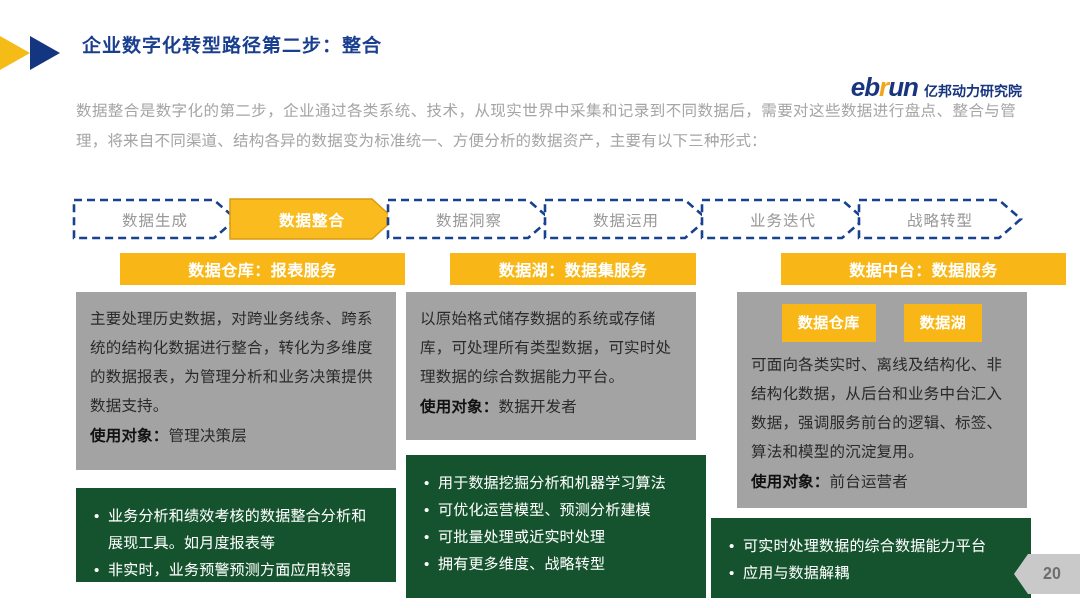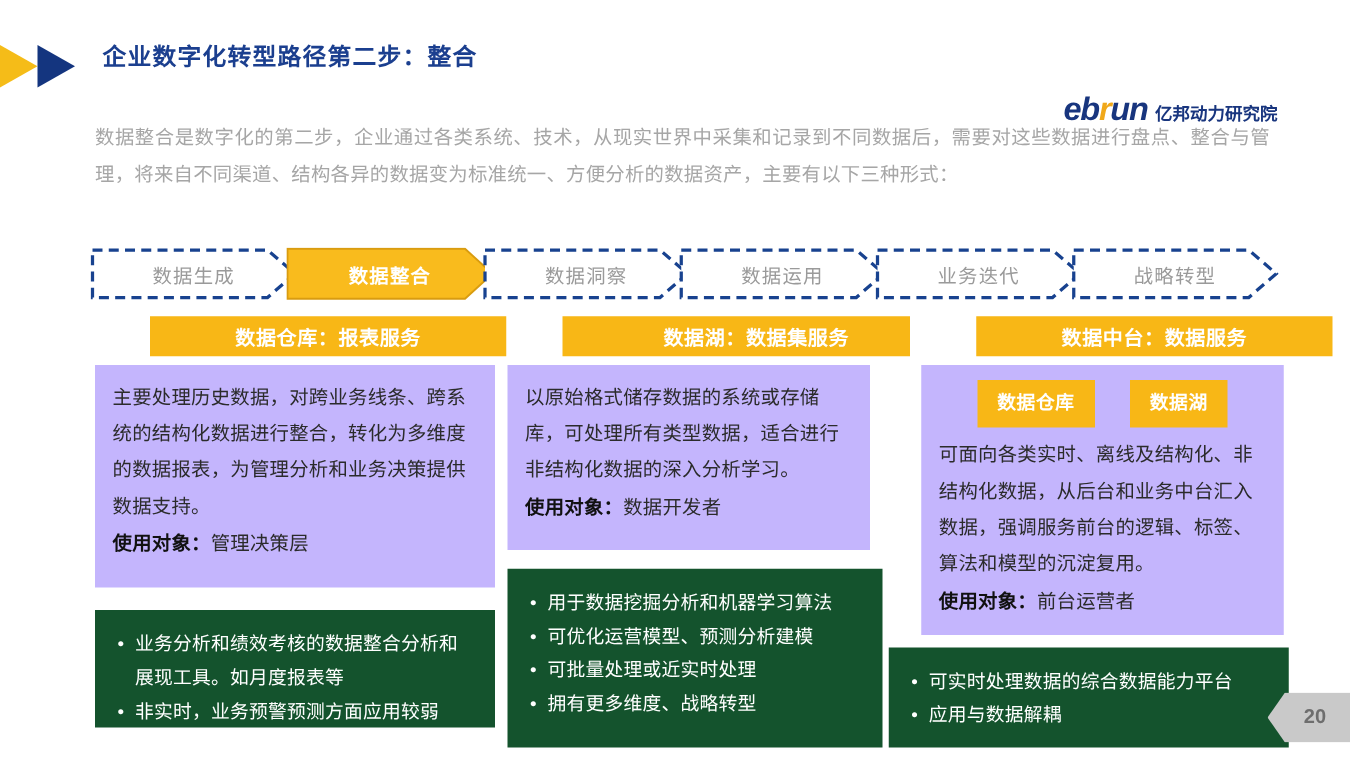--- a/index.html
+++ b/index.html
@@ -288,7 +288,7 @@
       </ul>
     </div>
 
-    <div class="col-head" style="left:406px; top:253px; width:246px;padding-left:32px;">数据湖：数据集服务</div>
+    <div class="col-head" style="left:406px; top:253px; width:246px;">数据湖：数据集服务</div>
 
     <div class="col-body" style="left:406px; top:292px; width:290px; height:148px;">
       <div>以原始格式储存数据的系统或存储库，可处理所有类型数据，适合进行非结构化数据的深入分析学习。</div>

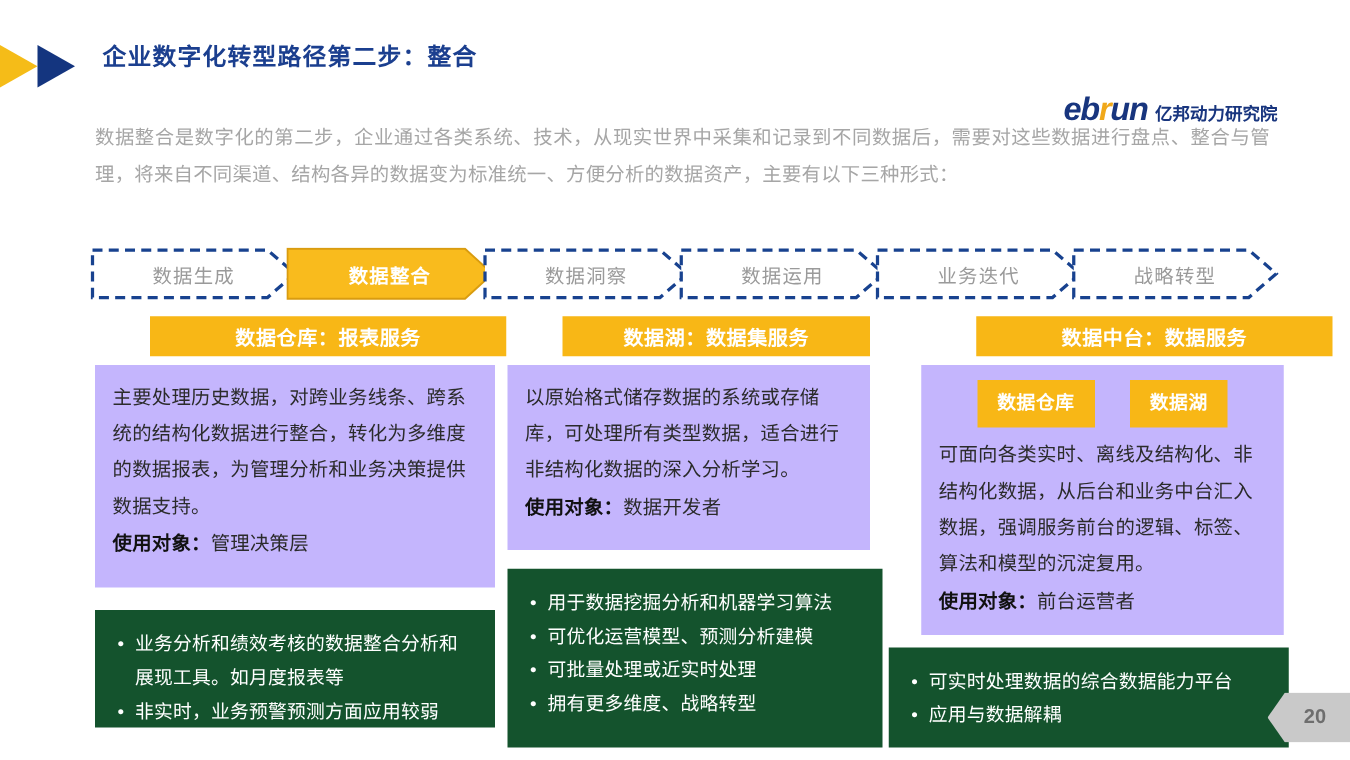--- a/index.html
+++ b/index.html
@@ -131,7 +131,7 @@
   }
   .col-body {
     position: absolute;
-    background: #c4b5fd;
+    background: #a3a3a3;
     box-sizing: border-box;
     padding: 12px 14px 10px 14px;
     font-size: 15.5px;

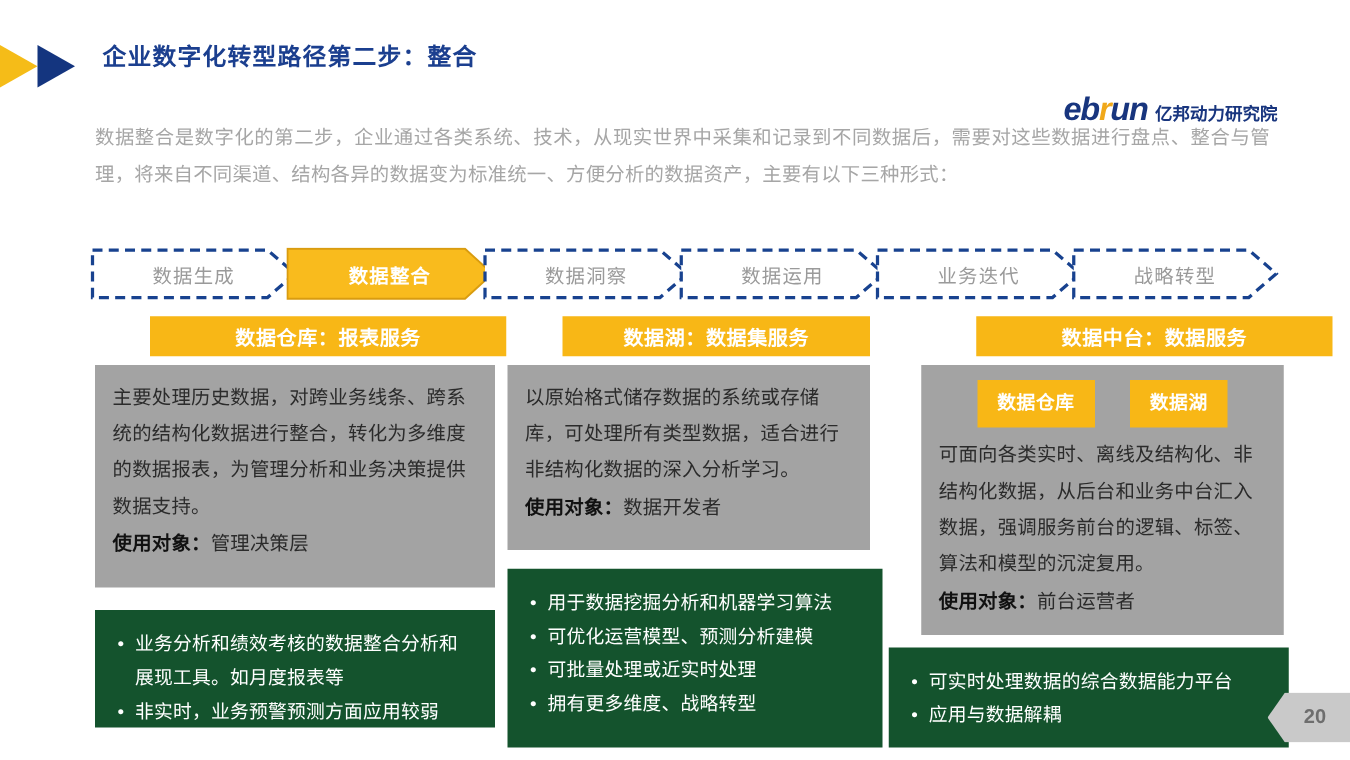--- a/index.html
+++ b/index.html
@@ -291,7 +291,7 @@
     <div class="col-head" style="left:406px; top:253px; width:246px;">数据湖：数据集服务</div>
 
     <div class="col-body" style="left:406px; top:292px; width:290px; height:148px;">
-      <div>以原始格式储存数据的系统或存储库，可处理所有类型数据，适合进行非结构化数据的深入分析学习。</div>
+      <div>以原始格式储存数据的系统或存储库，可处理所有类型数据，可实时处理数据的综合数据能力平台。</div>
       <div class="usage">
         <b>使用对象：</b><span>数据开发者</span>
       </div>

